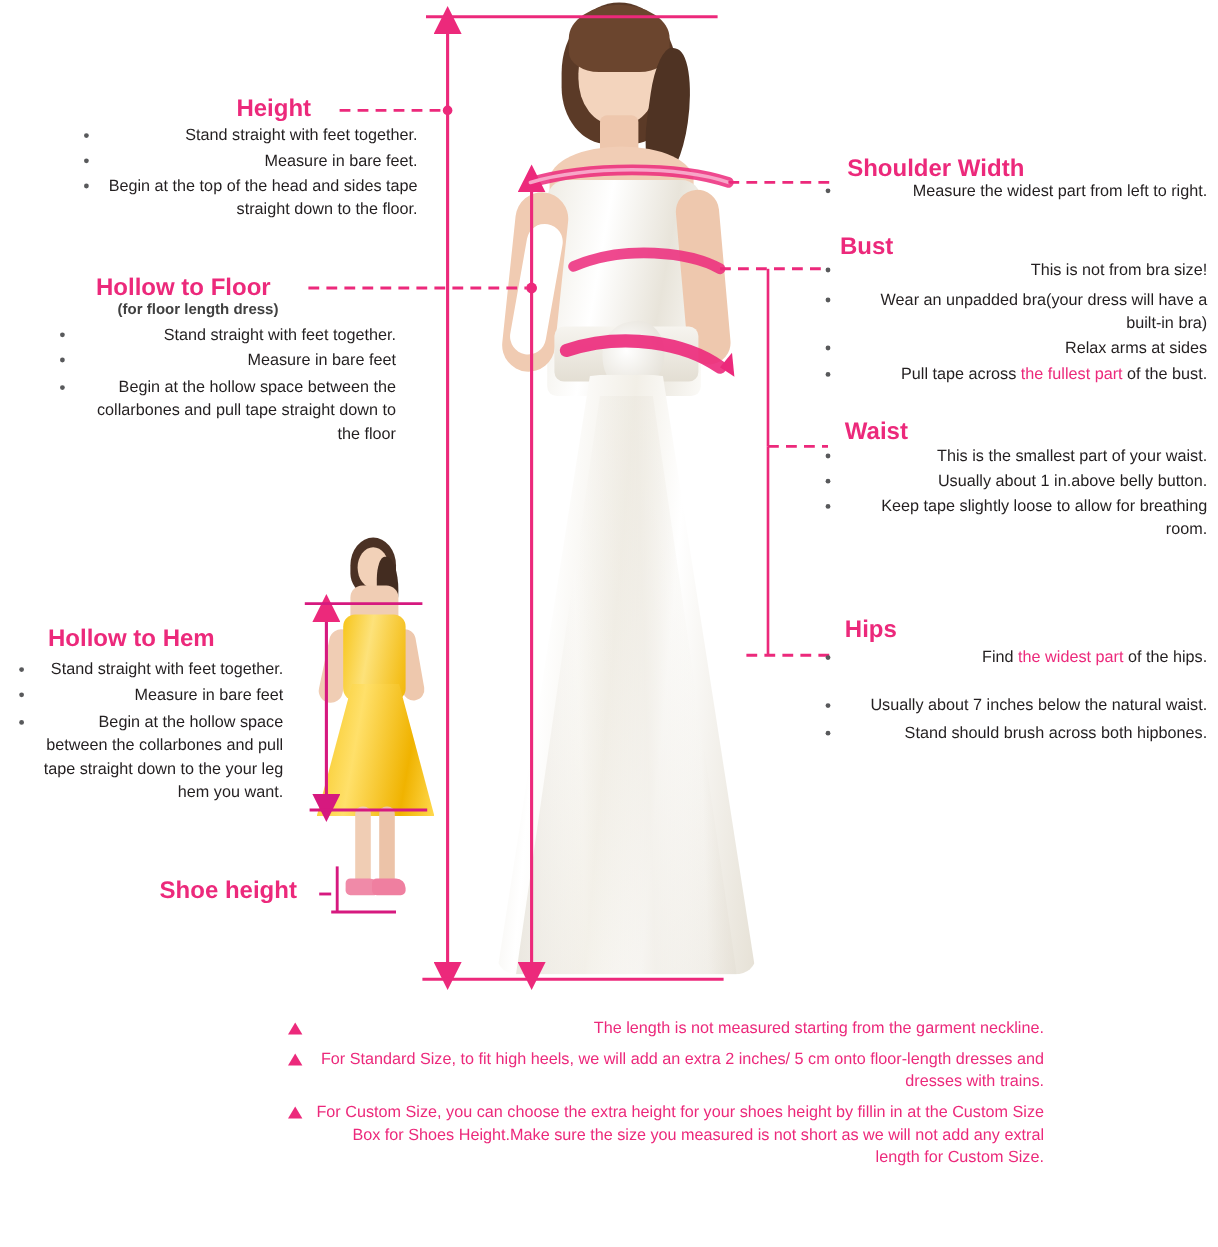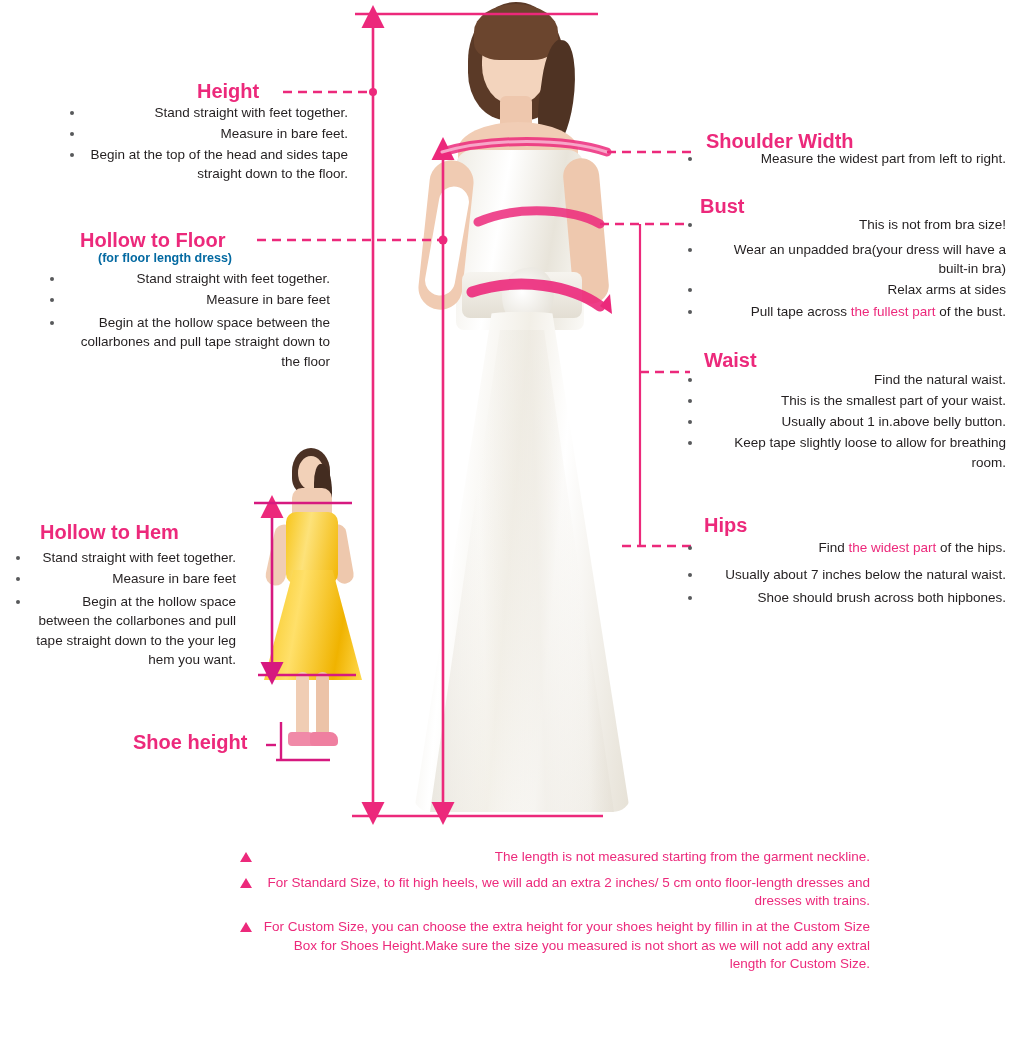--- a/index.html
+++ b/index.html
@@ -28,7 +28,7 @@
     white-space: nowrap;
   }
   .subhead {
-    color: #0369a1;
+    color: #404040;
     font-weight: bold;
     font-size: 12.5px;
     white-space: nowrap;

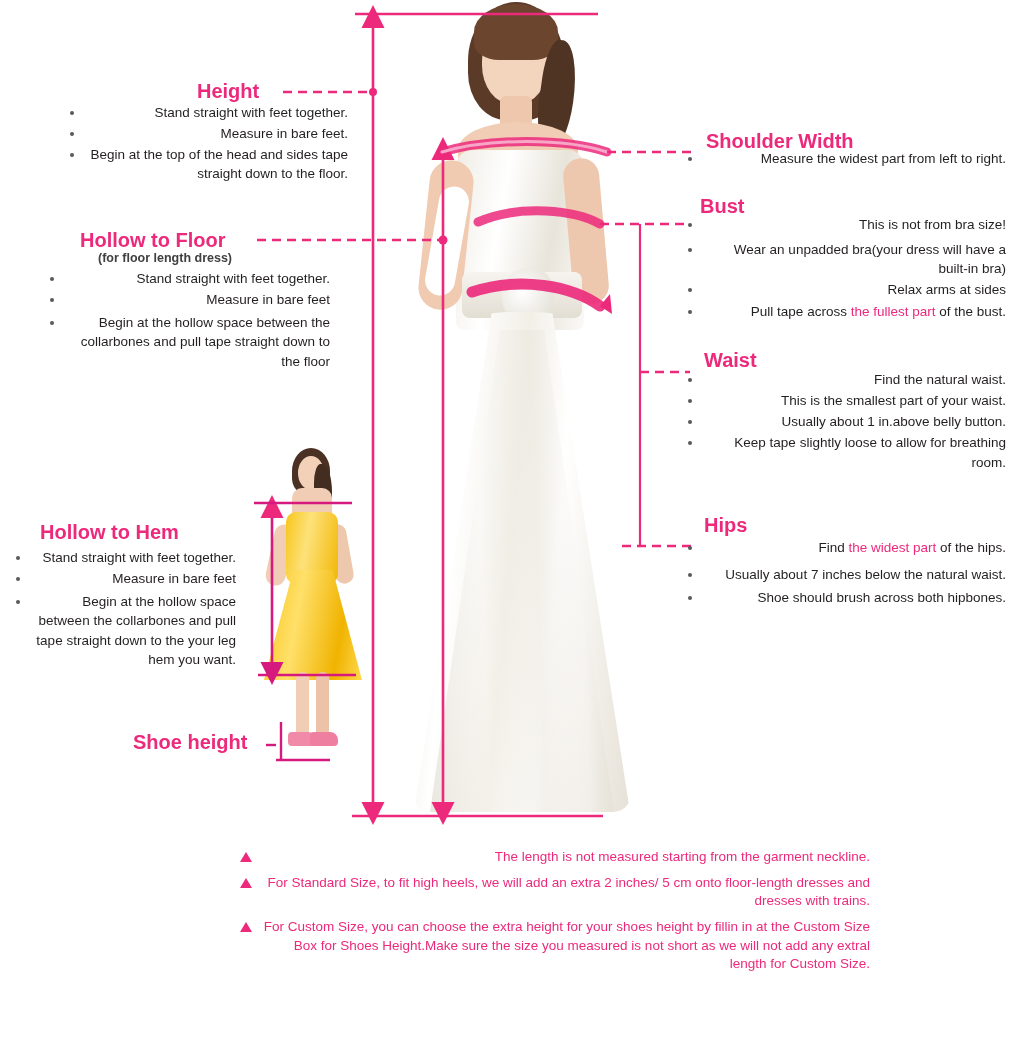--- a/index.html
+++ b/index.html
@@ -354,7 +354,6 @@
 
   <div class="abs head" style="left:704px; top:349px;">Waist</div>
   <div class="abs bullets" style="left:686px; top:370px; width:320px;">
-    <div class="li">Find the natural waist.</div>
     <div class="li">This is the smallest part of your waist.</div>
     <div class="li">Usually about 1 in.above belly button.</div>
     <div class="li">Keep tape slightly loose to allow for breathing room.</div>

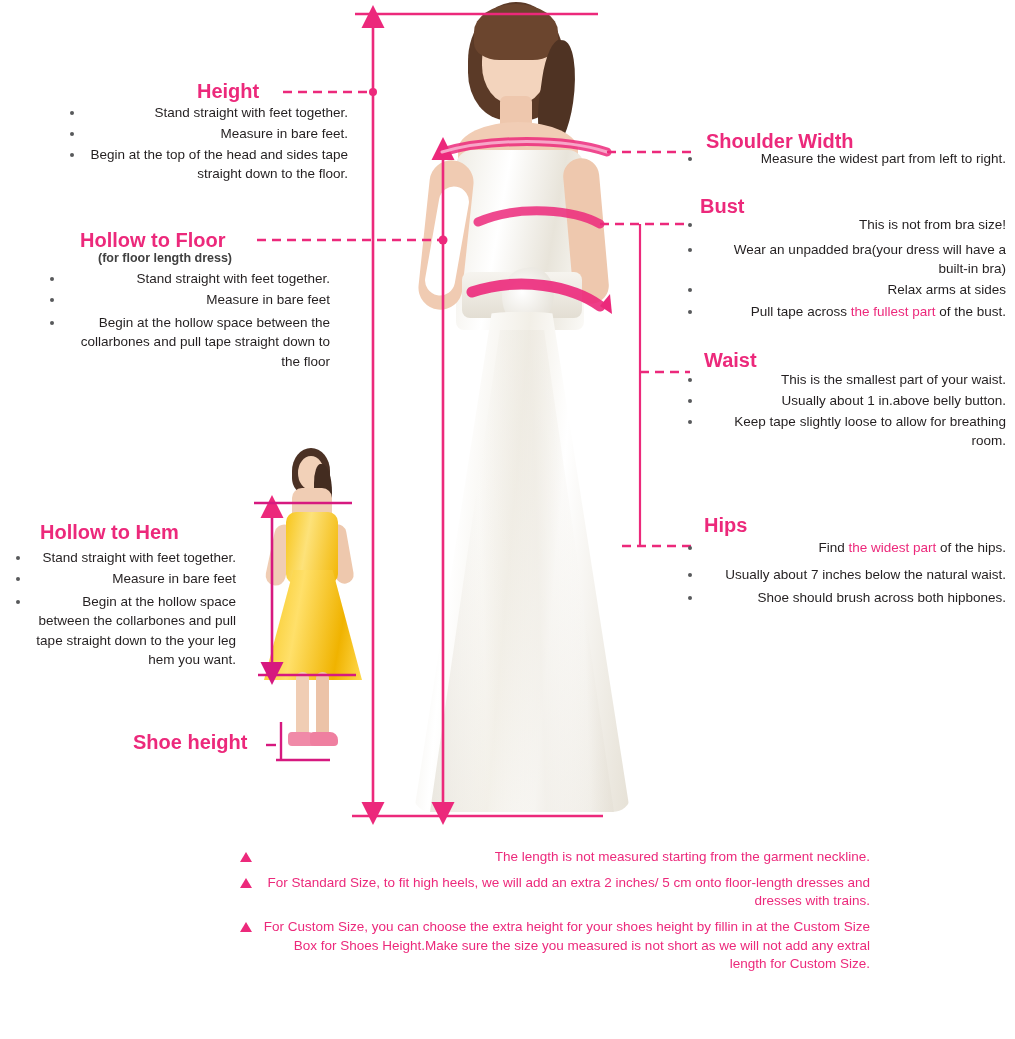--- a/index.html
+++ b/index.html
@@ -362,7 +362,7 @@
   <div class="abs head" style="left:704px; top:514px;">Hips</div>
   <div class="abs bullets" style="left:686px; top:538px; width:320px;">
     <div class="li"><span>Find </span><span class="pink">the widest part</span><span> of the hips.</span></div>
-    <div class="li" style="margin-top:8px;">Usually about 7 inches below the natural waist.</div>
+    <div class="li" style="margin-top:21px;">Usually about 7 inches below the natural waist.</div>
     <div class="li" style="margin-top:4px;">Shoe should brush across both hipbones.</div>
   </div>
 

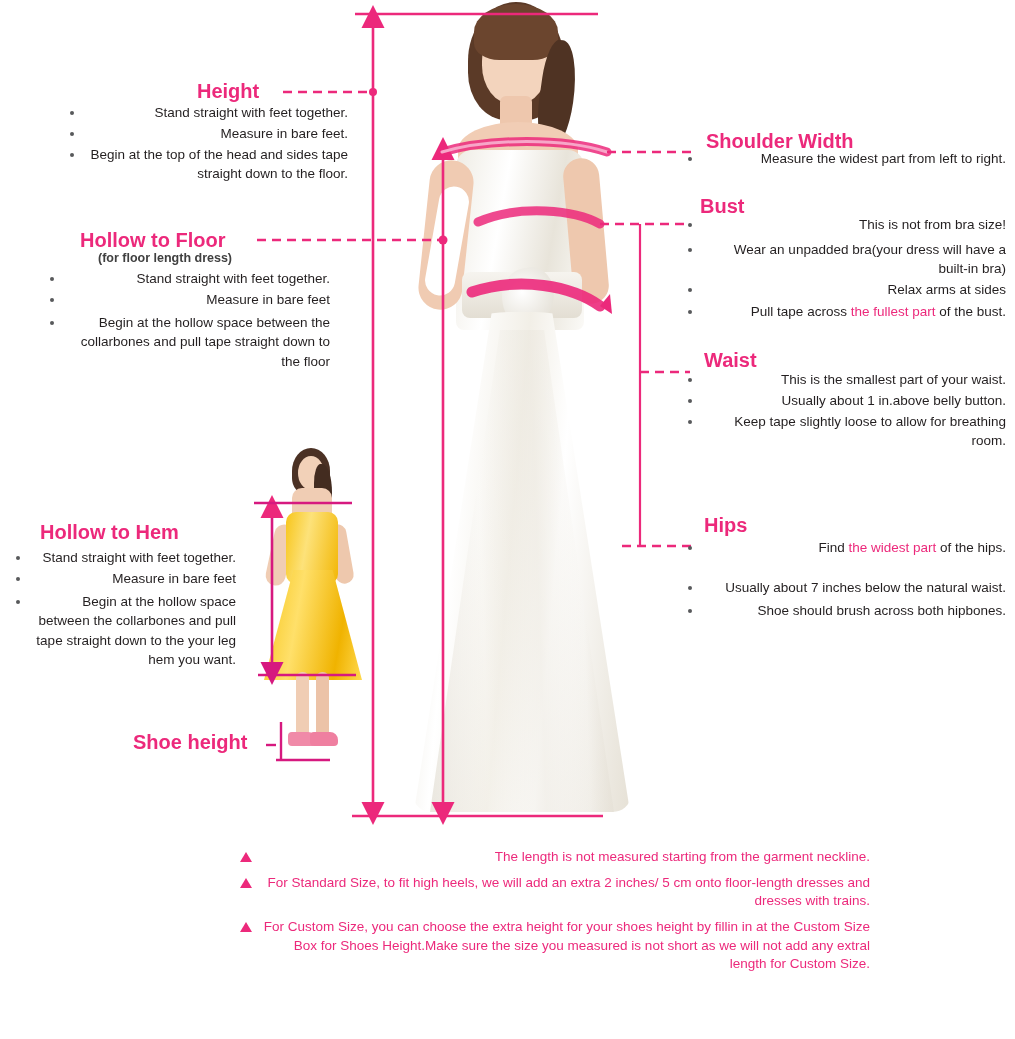--- a/index.html
+++ b/index.html
@@ -363,7 +363,7 @@
   <div class="abs bullets" style="left:686px; top:538px; width:320px;">
     <div class="li"><span>Find </span><span class="pink">the widest part</span><span> of the hips.</span></div>
     <div class="li" style="margin-top:21px;">Usually about 7 inches below the natural waist.</div>
-    <div class="li" style="margin-top:4px;">Shoe should brush across both hipbones.</div>
+    <div class="li" style="margin-top:4px;">Stand should brush across both hipbones.</div>
   </div>
 
   <div class="abs notes" style="left:240px; top:848px; width:630px;">

